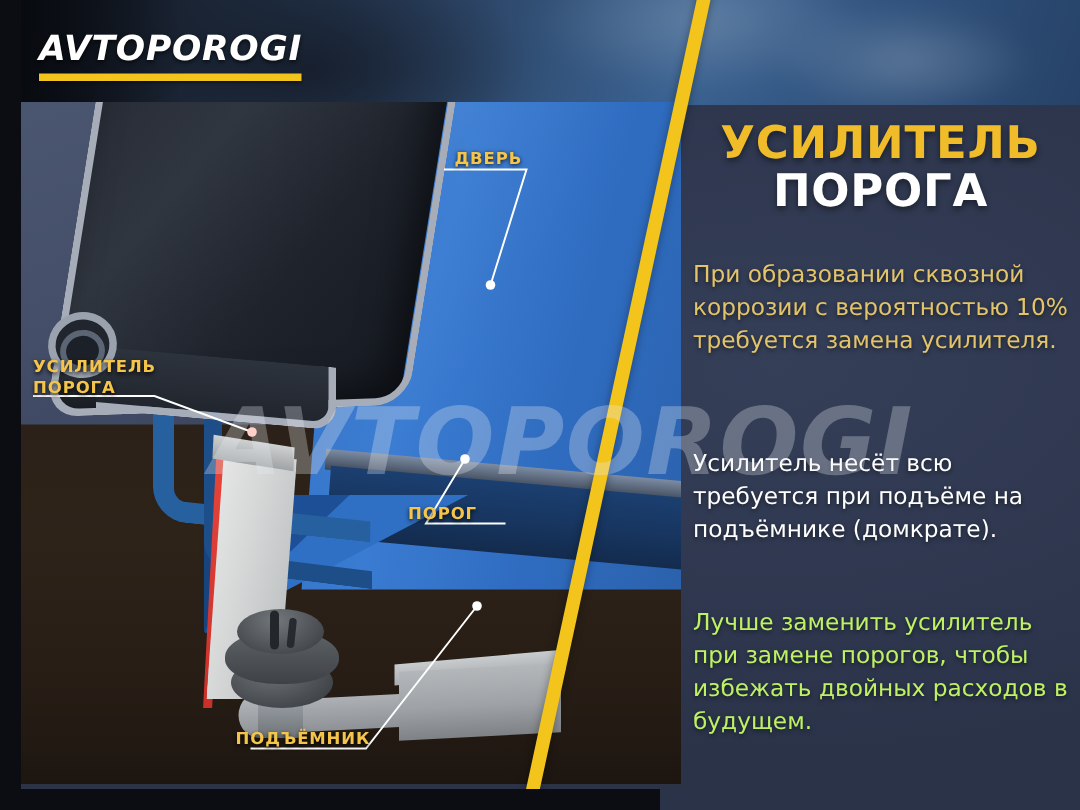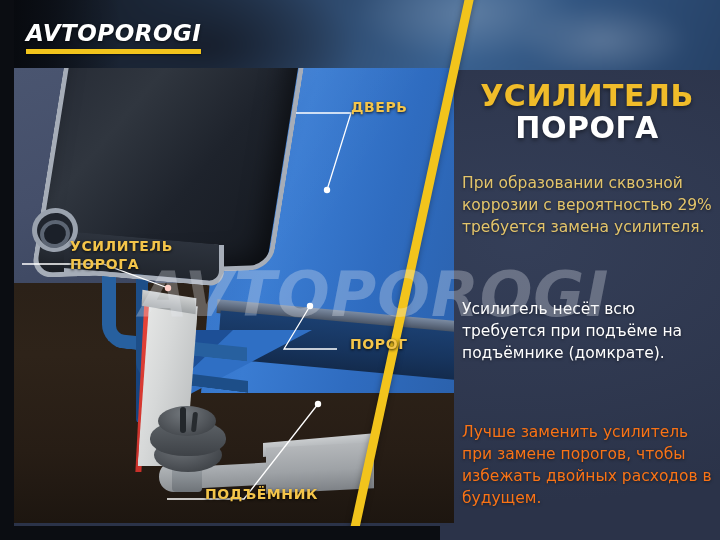--- a/index.html
+++ b/index.html
@@ -249,13 +249,12 @@
   .callout-text{
     position:absolute;
     font-family:"DejaVu Sans", sans-serif;
-    font-weight:bold; font-size:14px; letter-spacing:.6px;
+    font-weight:bold; font-size:11px; letter-spacing:.6px;
     color:#f4c54a;
     text-shadow:0 1px 3px rgba(0,0,0,.85);
     line-height:1.25;
     white-space:pre-line;
     z-index:30;
-    margin-left:48px;
   }
   svg.leaders{
     position:absolute; left:0; top:0; width:720px; height:540px;

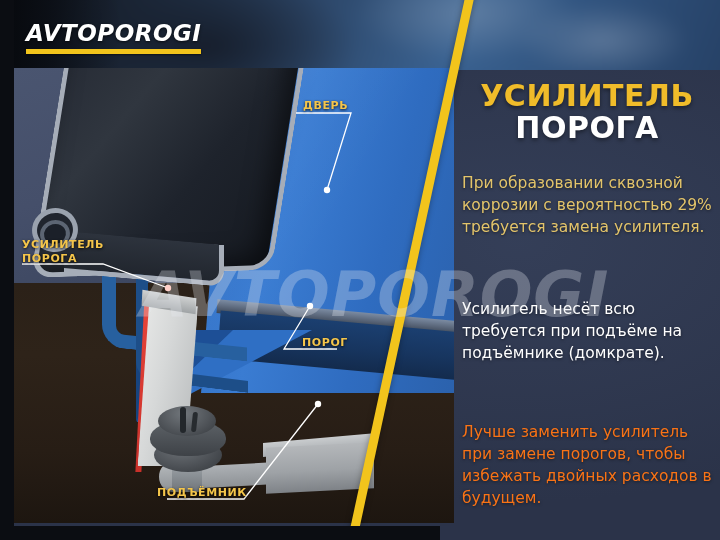--- a/index.html
+++ b/index.html
@@ -418,7 +418,7 @@
       <span class="l1">УСИЛИТЕЛЬ</span>
       <span class="l2">ПОРОГА</span>
     </div>
-    <div class="para p1">При образовании сквозной коррозии с вероятностью 29% требуется замена усилителя.</div>
+    <div class="para p1">При образовании сквозной коррозии с вероятностью 10% требуется замена усилителя.</div>
     <div class="para p2">Усилитель несёт всю требуется при подъёме на подъёмнике (домкрате).</div>
     <div class="para p3">Лучше заменить усилитель при замене порогов, чтобы избежать двойных расходов в будущем.</div>
   </div>

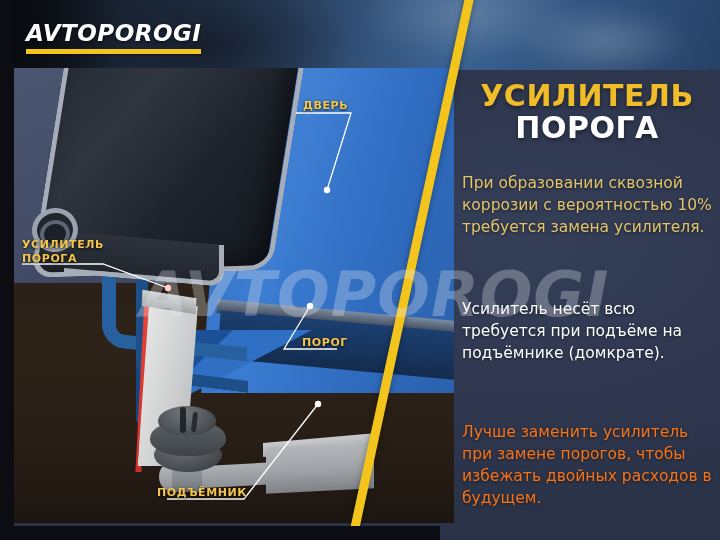--- a/index.html
+++ b/index.html
@@ -408,7 +408,7 @@
   <div class="callout-text" style="left:303px; top:99px;">ДВЕРЬ</div>
   <div class="callout-text" style="left:22px; top:238px;">УСИЛИТЕЛЬ
 ПОРОГА</div>
-  <div class="callout-text" style="left:302px; top:336px;">ПОРОГ</div>
+  <div class="callout-text" style="left:272px; top:336px;">ПОРОГ</div>
   <div class="callout-text" style="left:157px; top:486px;">ПОДЪЁМНИК</div>
 
   <div class="divider"></div>

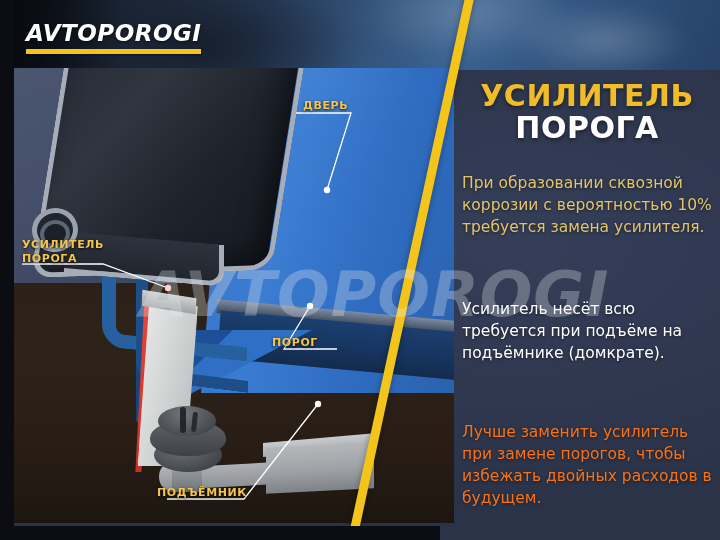--- a/index.html
+++ b/index.html
@@ -309,7 +309,7 @@
   }
   .para.p1{ top:172px; color:#e3c46a; }
   .para.p2{ top:298px; color:#ffffff; }
-  .para.p3{ top:421px; color:#f97316; }
+  .para.p3{ top:404px; color:#bef264; }
 
   
   .avito{

